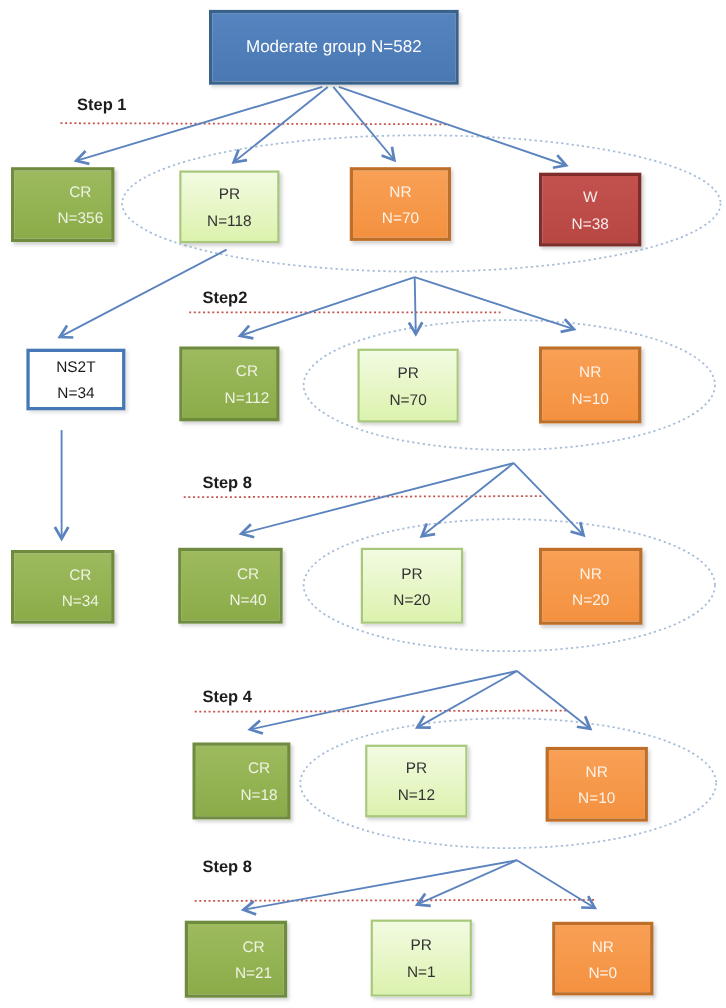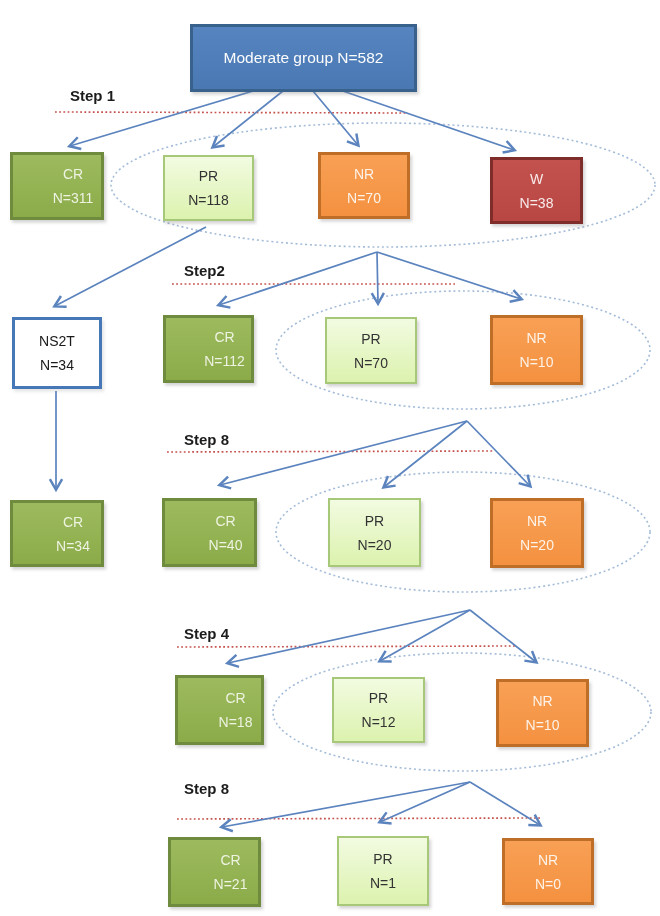--- a/index.html
+++ b/index.html
@@ -18,7 +18,7 @@
   .root-node{
     font-size:15.5px;gap:0;
     background:linear-gradient(180deg,#5584c0,#4a78b3);
-    border:3px solid #38618c;color:#fdfdfd;margin-top:15px;
+    border:3px solid #38618c;color:#fdfdfd;
   }
   .green{
     background:linear-gradient(180deg,#9dbb5e,#8bab49);

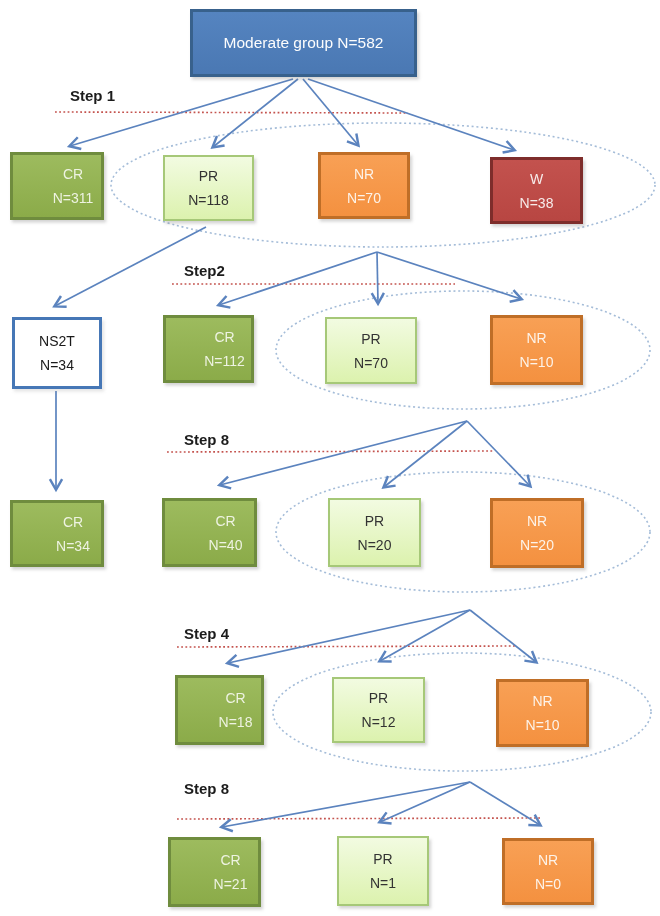--- a/index.html
+++ b/index.html
@@ -111,7 +111,7 @@
 
   <div class="node green" style="left:10px;top:152px;width:94px;height:68px">
     <div class="nlabel">CR</div>
-    <div class="nvalue">N=311</div>
+    <div class="nvalue">N=356</div>
   </div>
   <div class="node lightgreen" style="left:163px;top:155px;width:91px;height:66px">
     <div class="nlabel">PR</div>

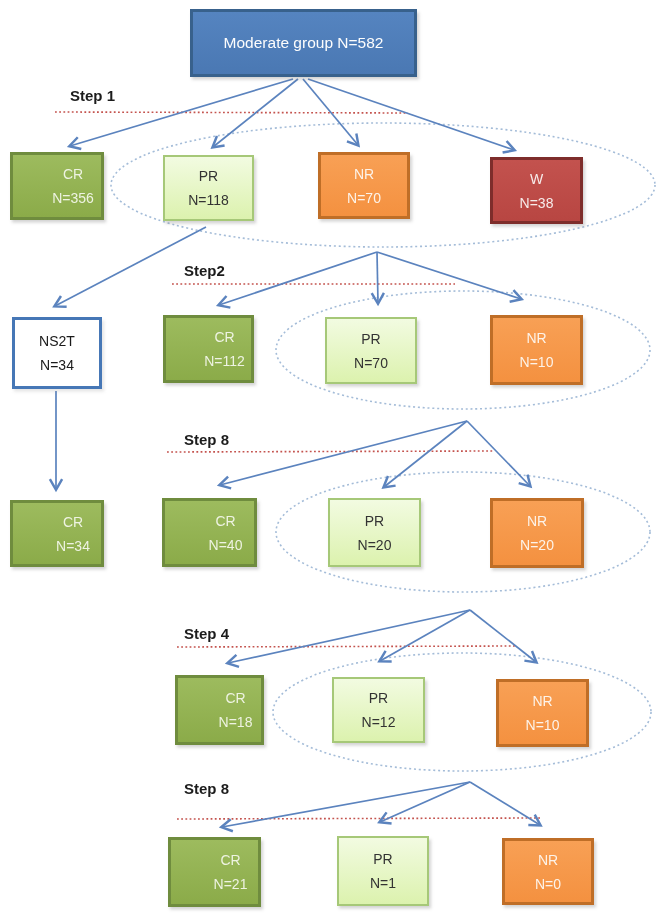--- a/index.html
+++ b/index.html
@@ -126,7 +126,7 @@
     <div class="nvalue">N=38</div>
   </div>
 
-  <div class="node white" style="left:12px;top:317px;width:90px;height:72px">
+  <div class="node white" style="left:24px;top:317px;width:90px;height:56px">
     <div class="nlabel">NS2T</div>
     <div class="nvalue">N=34</div>
   </div>

